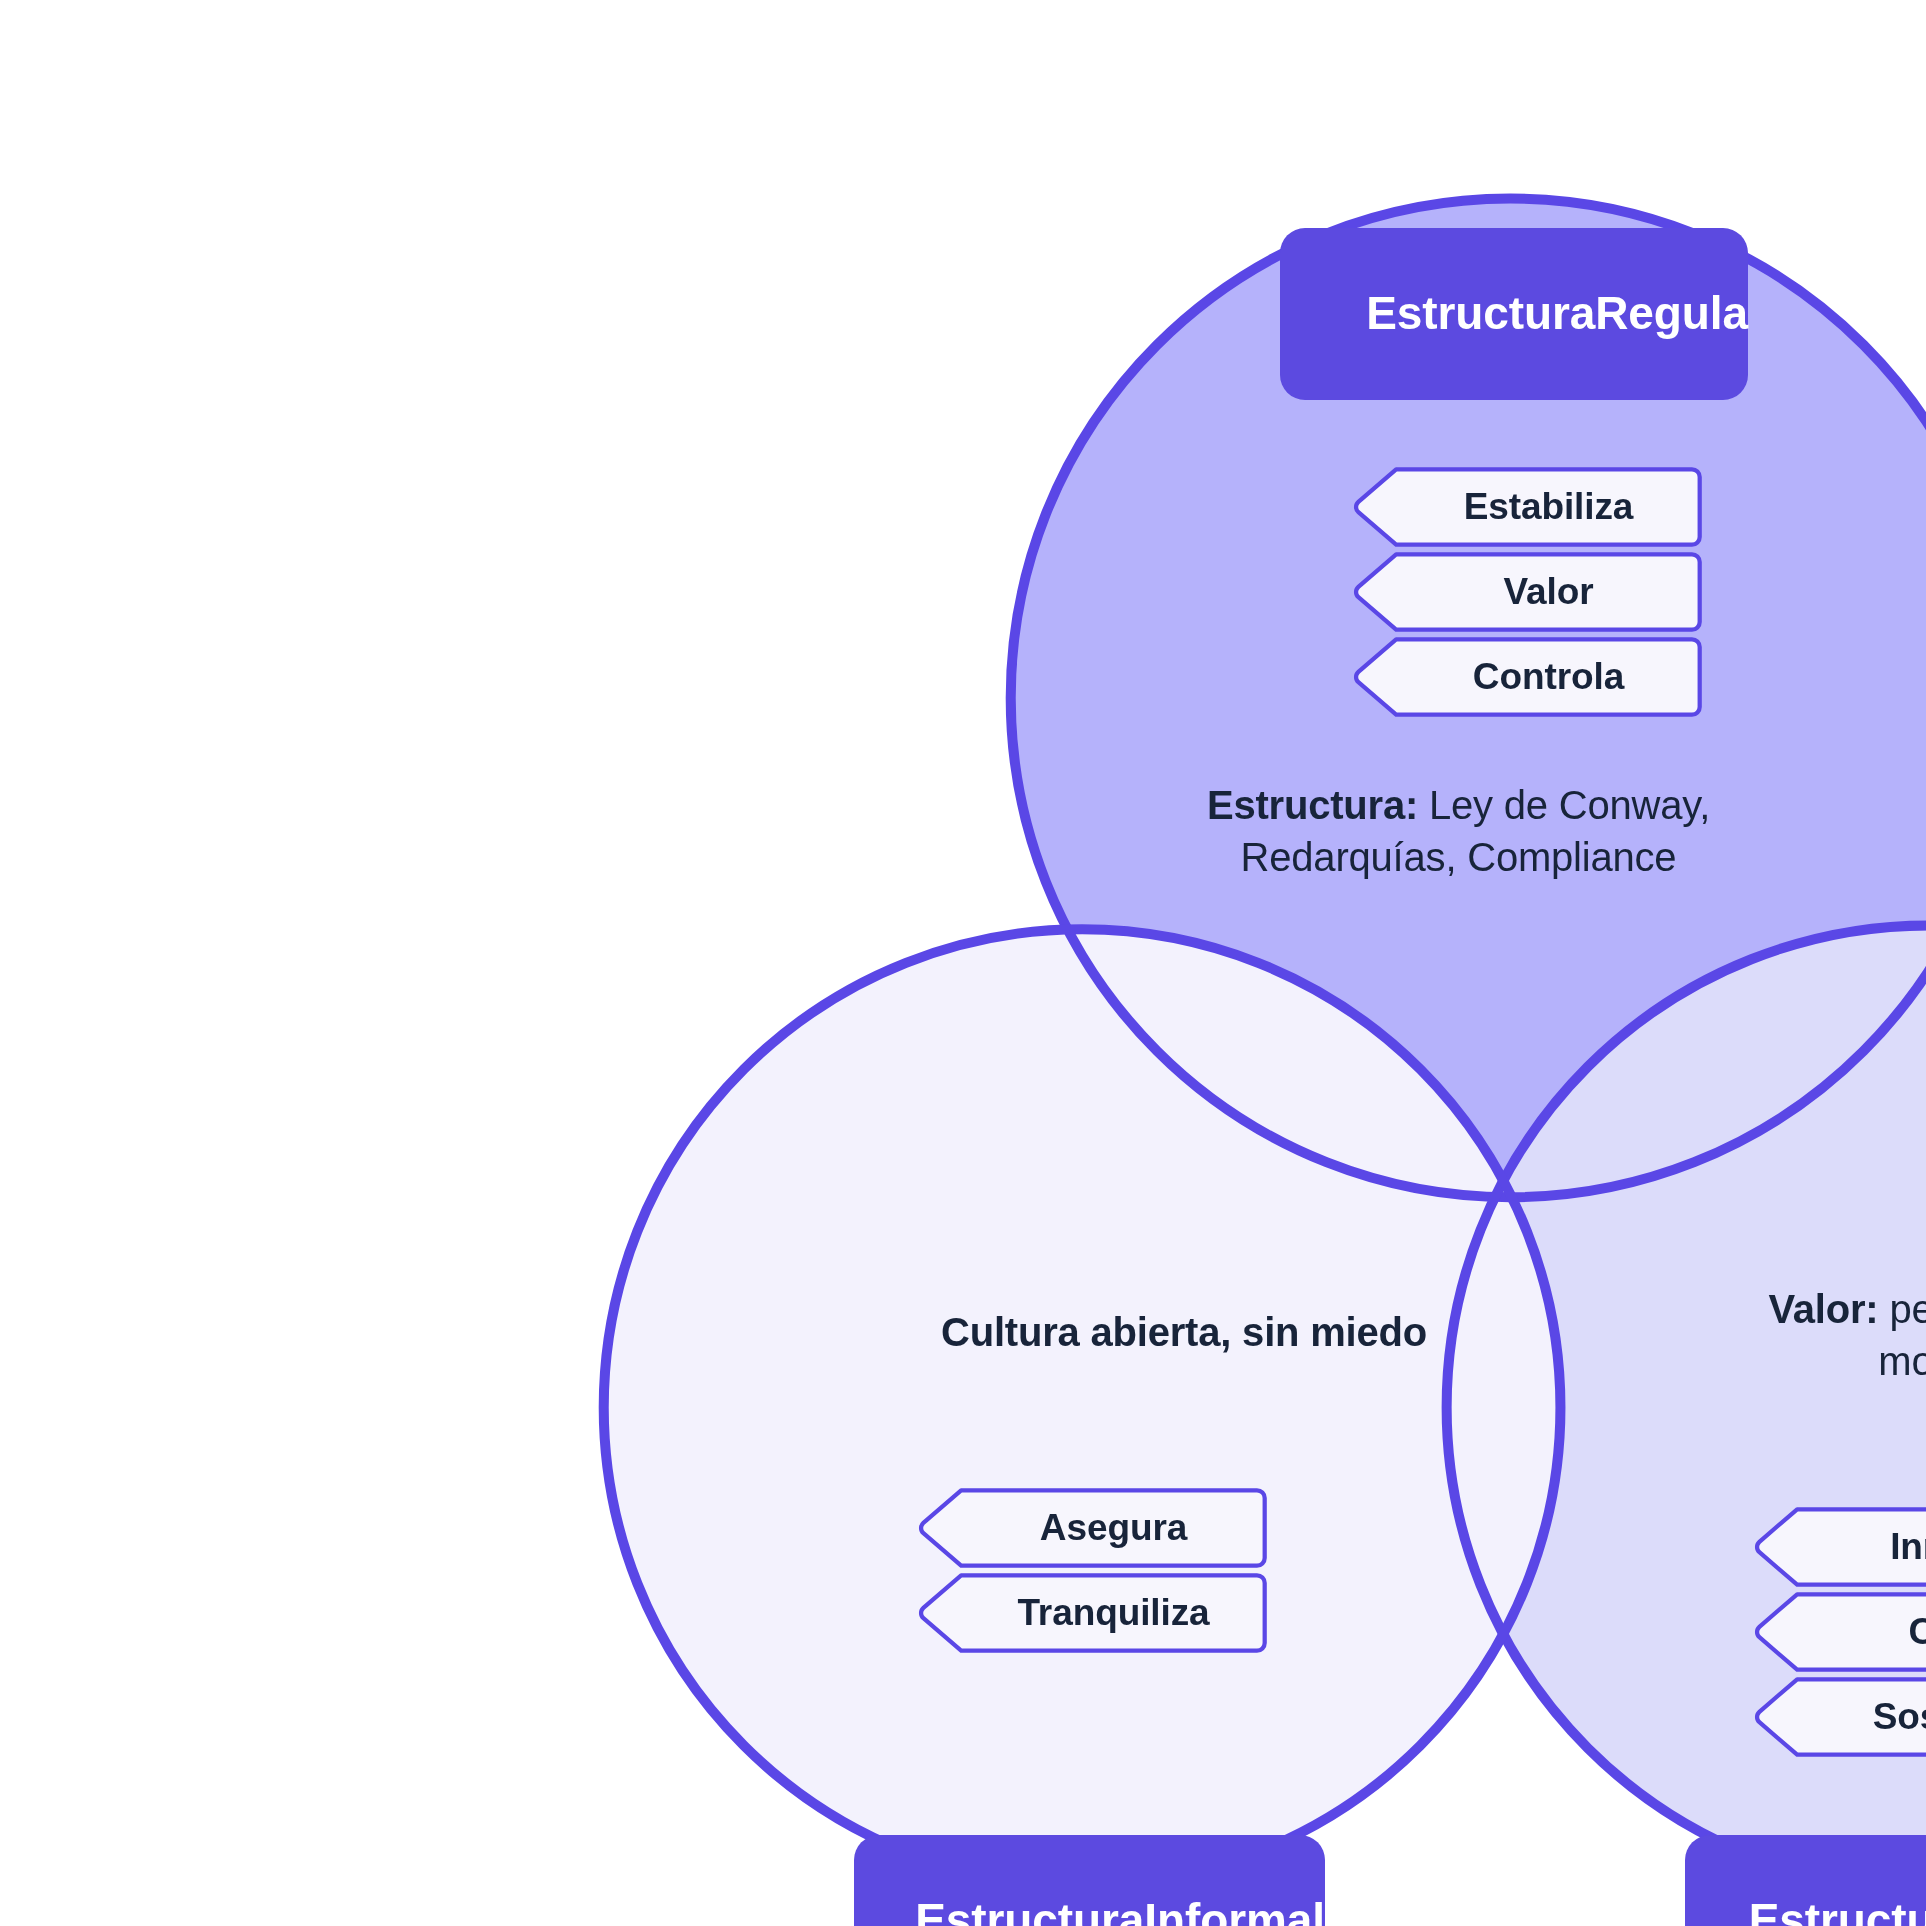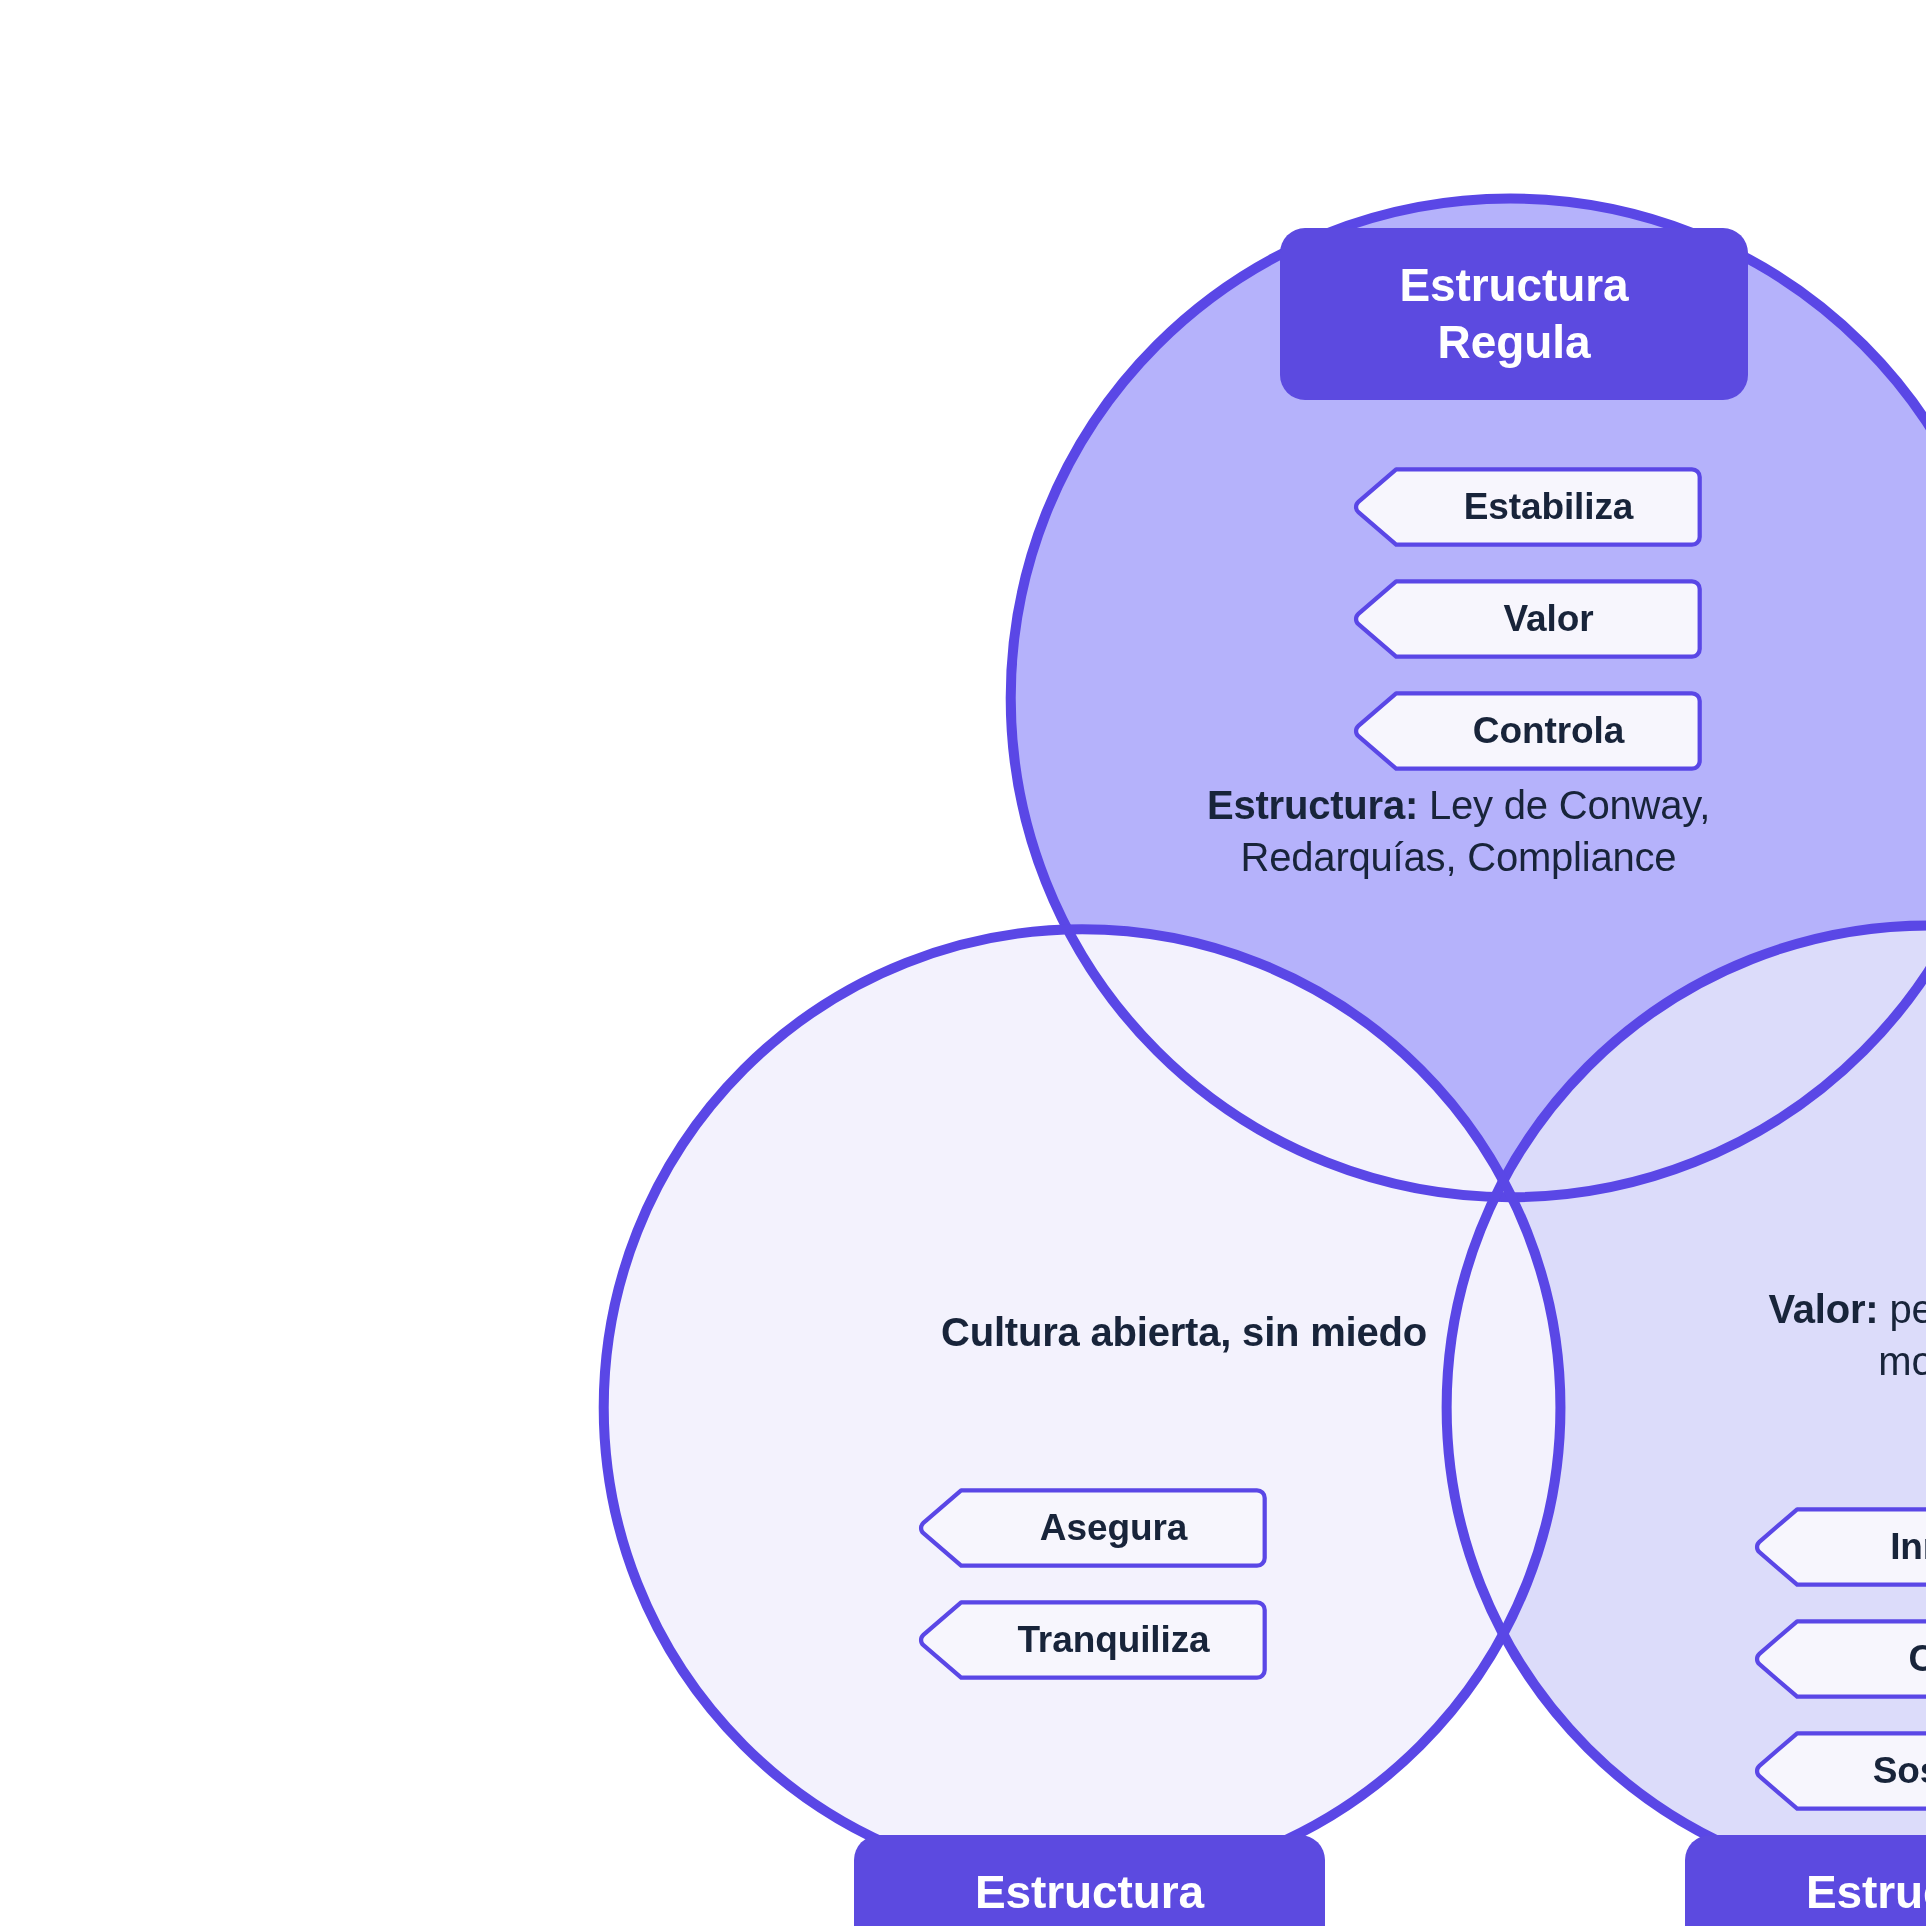--- a/index.html
+++ b/index.html
@@ -65,9 +65,8 @@
     color:#ffffff;
     border-radius:25px;
     display:flex;
-    flex-direction:column;
     align-items:center;
-    justify-content:center;
+    justify-content:flex-end;
     font-size:46px;
     font-weight:700;
     line-height:1.24;

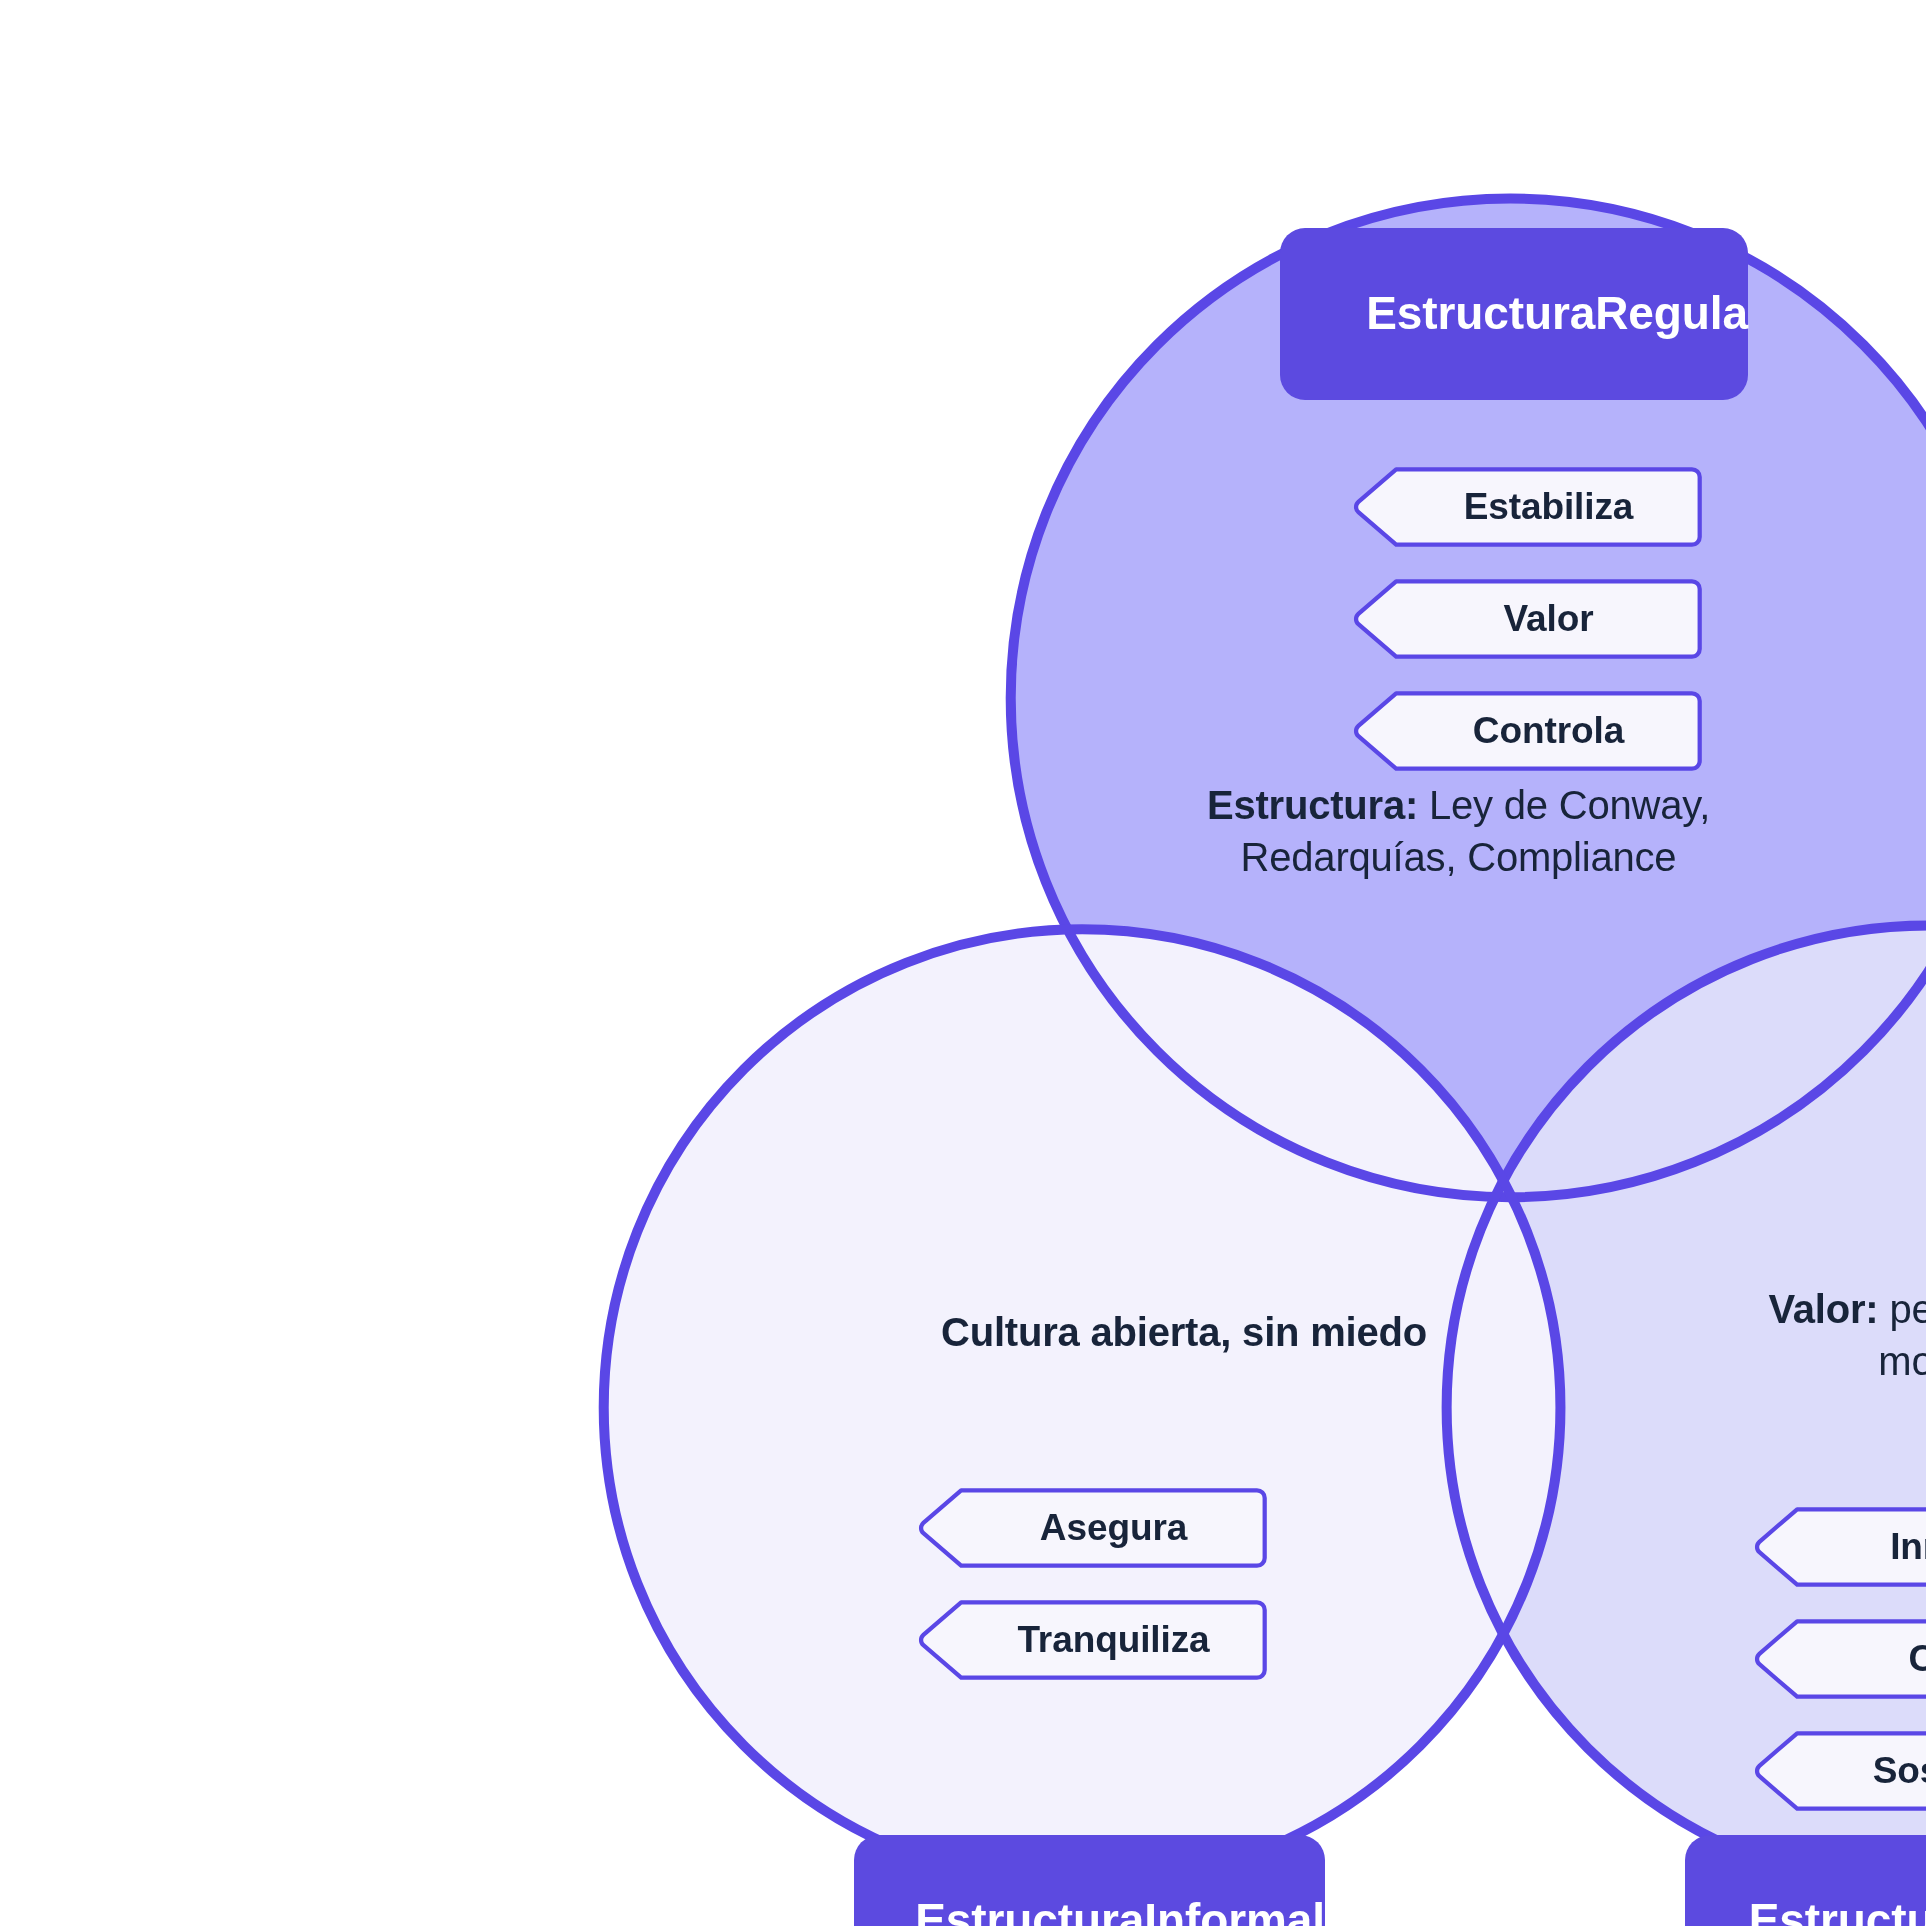--- a/index.html
+++ b/index.html
@@ -39,7 +39,7 @@
     position:relative;
     width:349px;
     height:80px;
-    margin-bottom:32px;
+    margin-bottom:5px;
     display:flex;
     align-items:center;
     justify-content:center;

